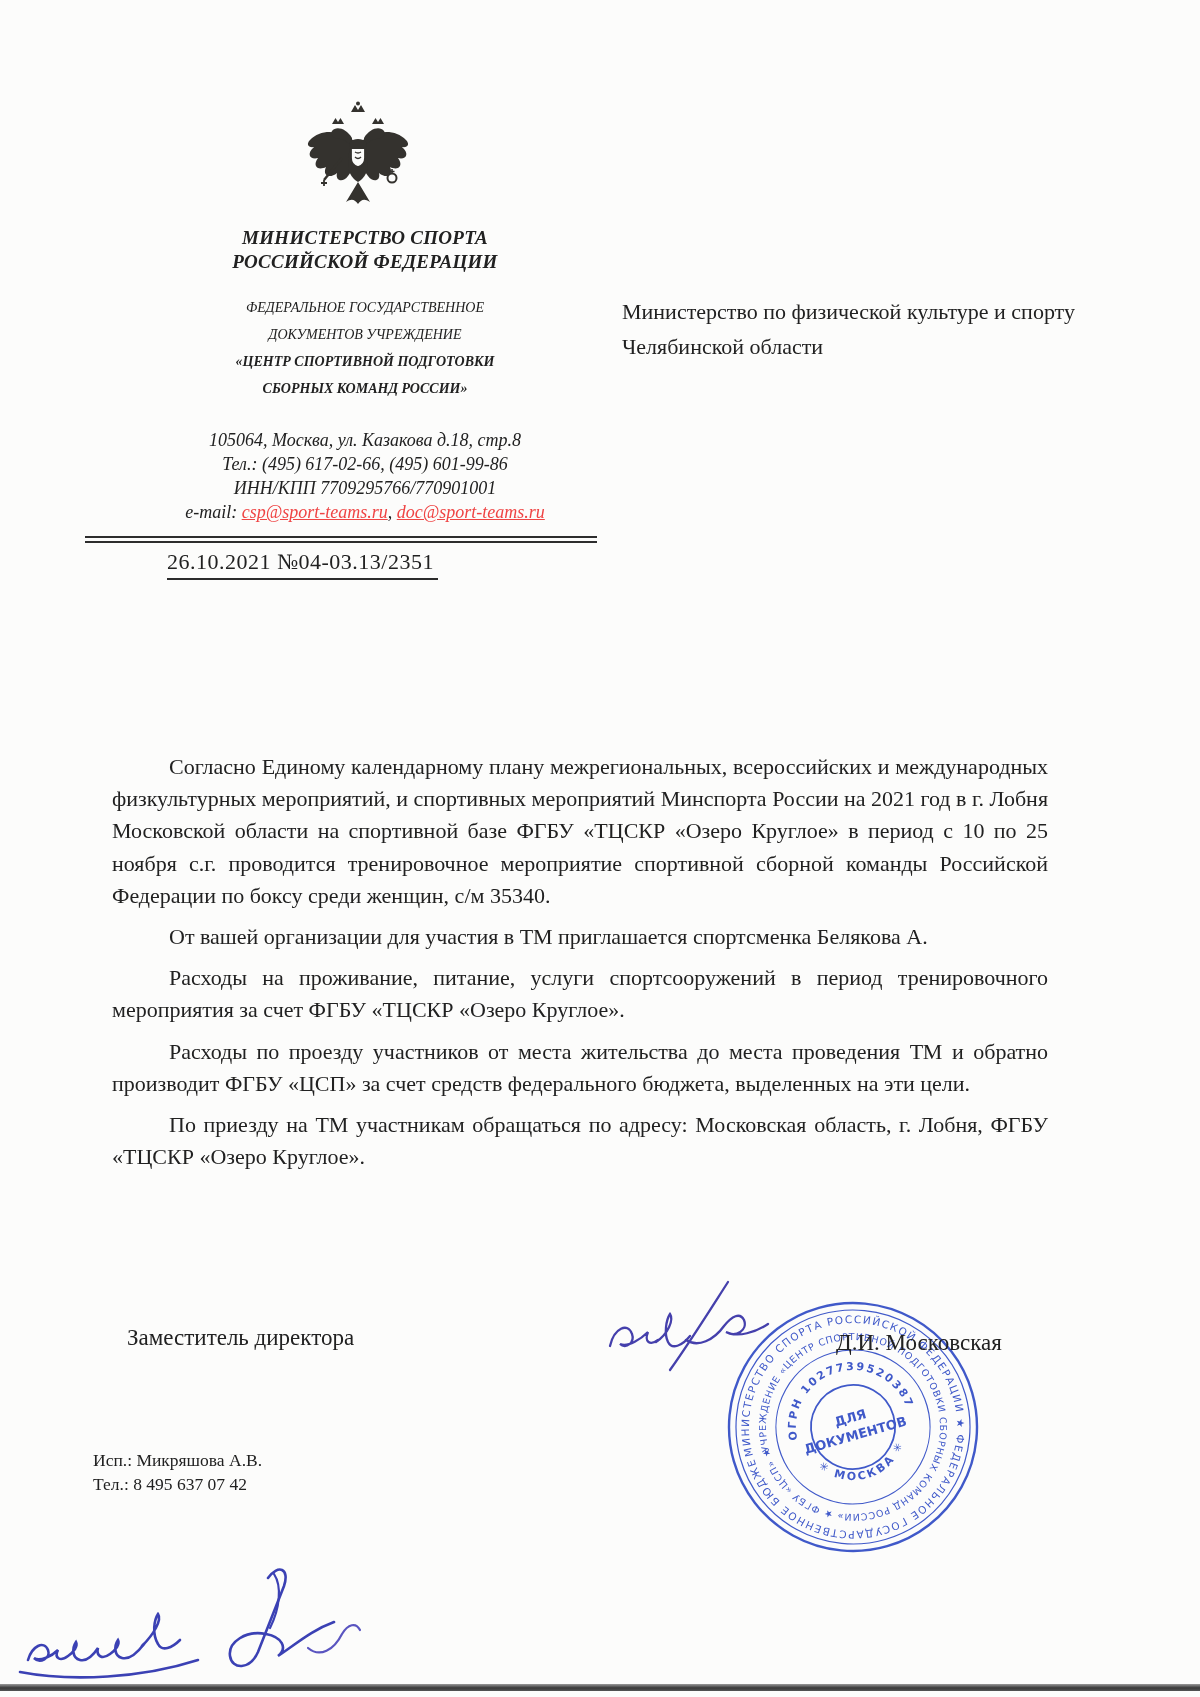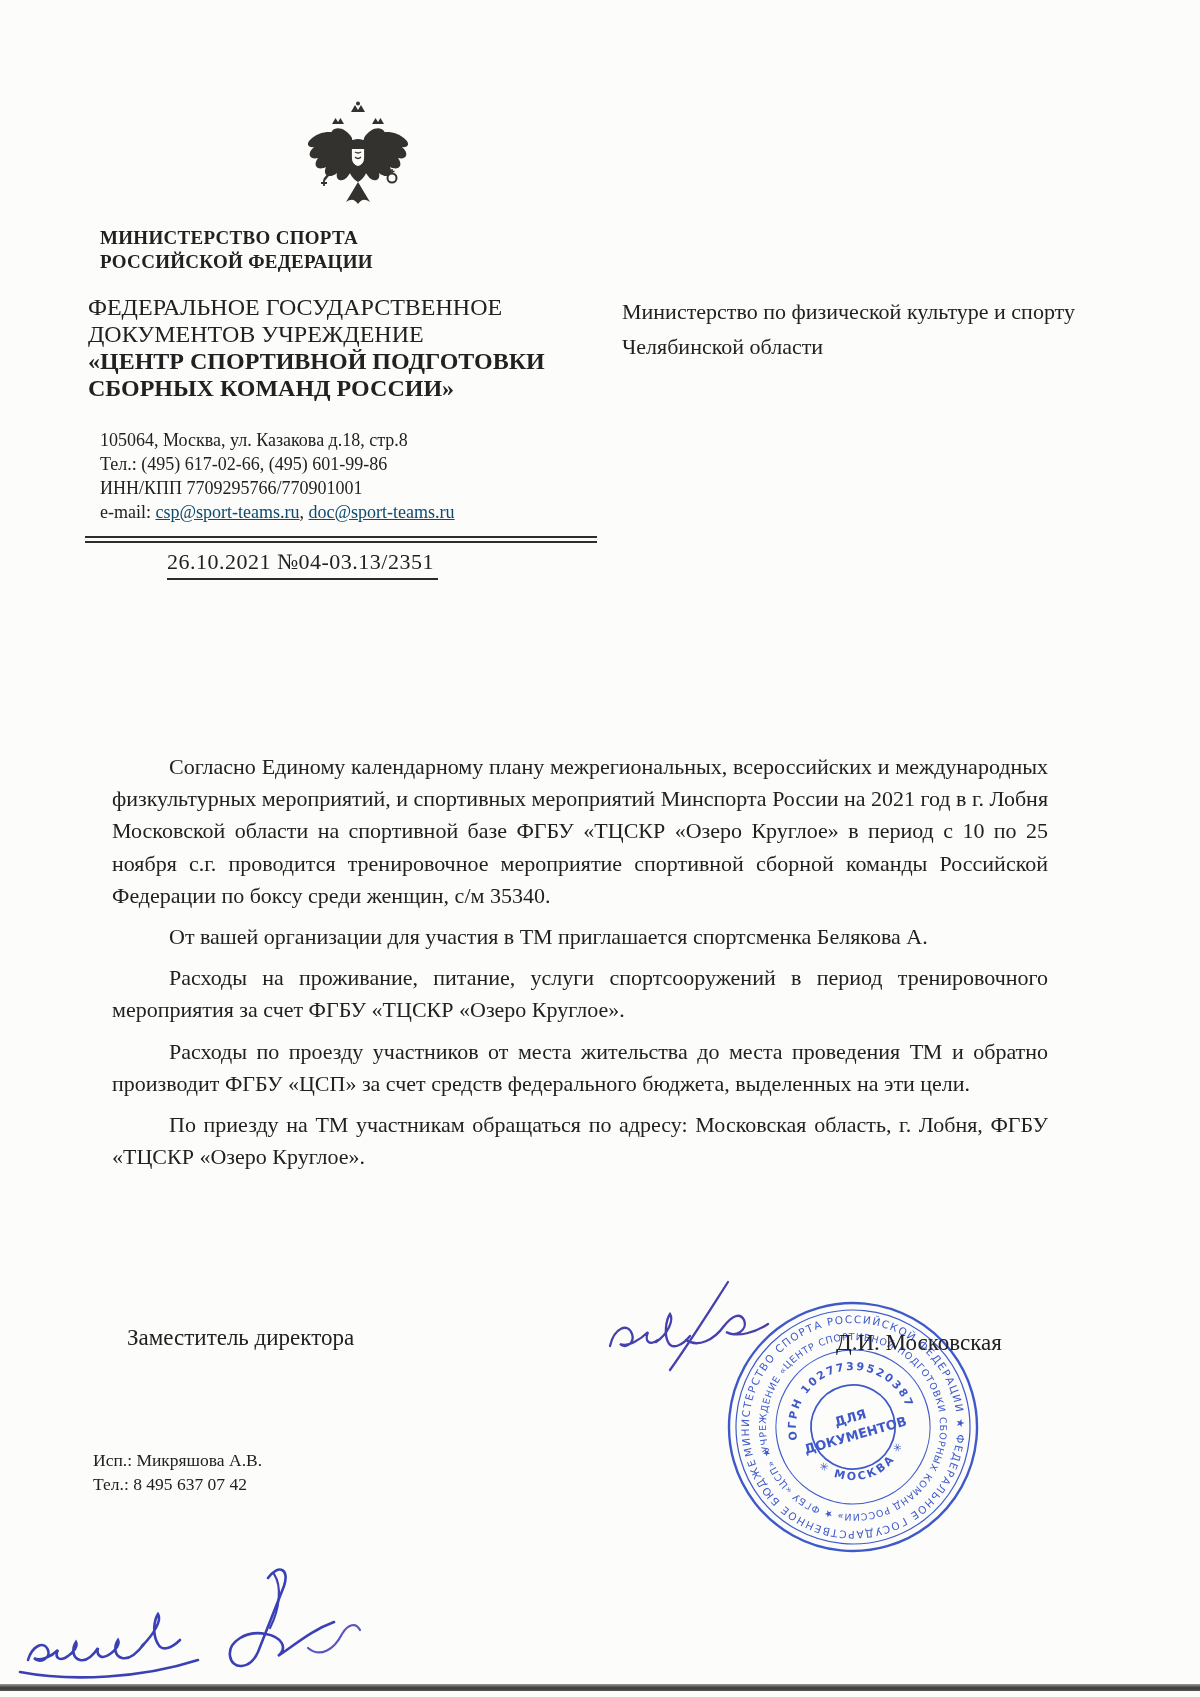--- a/index.html
+++ b/index.html
@@ -9,7 +9,7 @@
     font-family:"Liberation Serif", serif; color:#212121;
   }
   .abs { position:absolute; }
-  .center { text-align:left; }
+  .center { text-align:center;font-style:italic; }
 
   
   .emblem { left:302px; top:100px; width:112px; height:120px; }

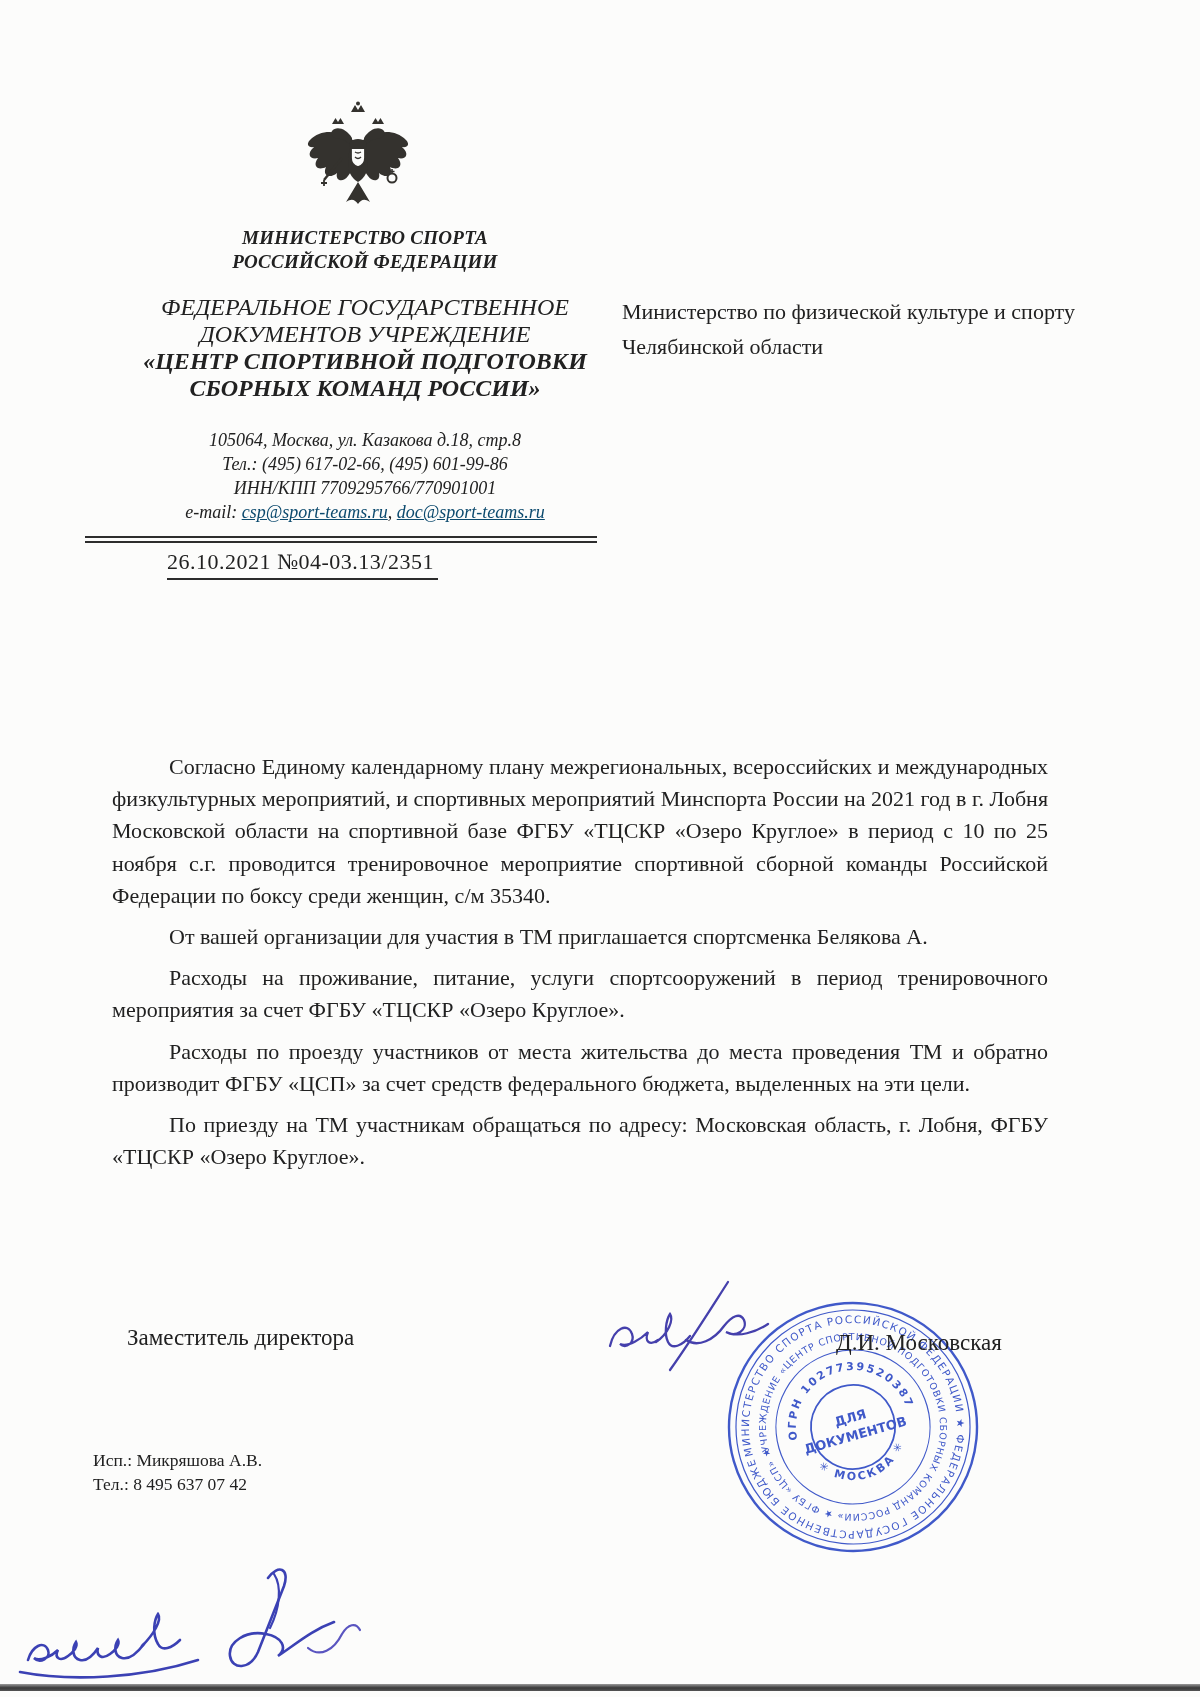--- a/index.html
+++ b/index.html
@@ -14,7 +14,7 @@
   
   .emblem { left:302px; top:100px; width:112px; height:120px; }
   .ministry { left:100px; top:226px; width:530px; font-weight:bold; font-size:19px; line-height:24px; letter-spacing:.3px; }
-  .orgname { left:88px; top:294px; width:554px; font-size:24px; line-height:27px; }
+  .orgname { left:88px; top:294px; width:554px; font-size:14px; line-height:27px; }
   .orgname .b { font-weight:bold; }
   .addr { left:100px; top:428px; width:530px; font-size:18px; line-height:24px; }
   .addr a, .email-u { text-decoration:underline; color:#0c4a6e; }

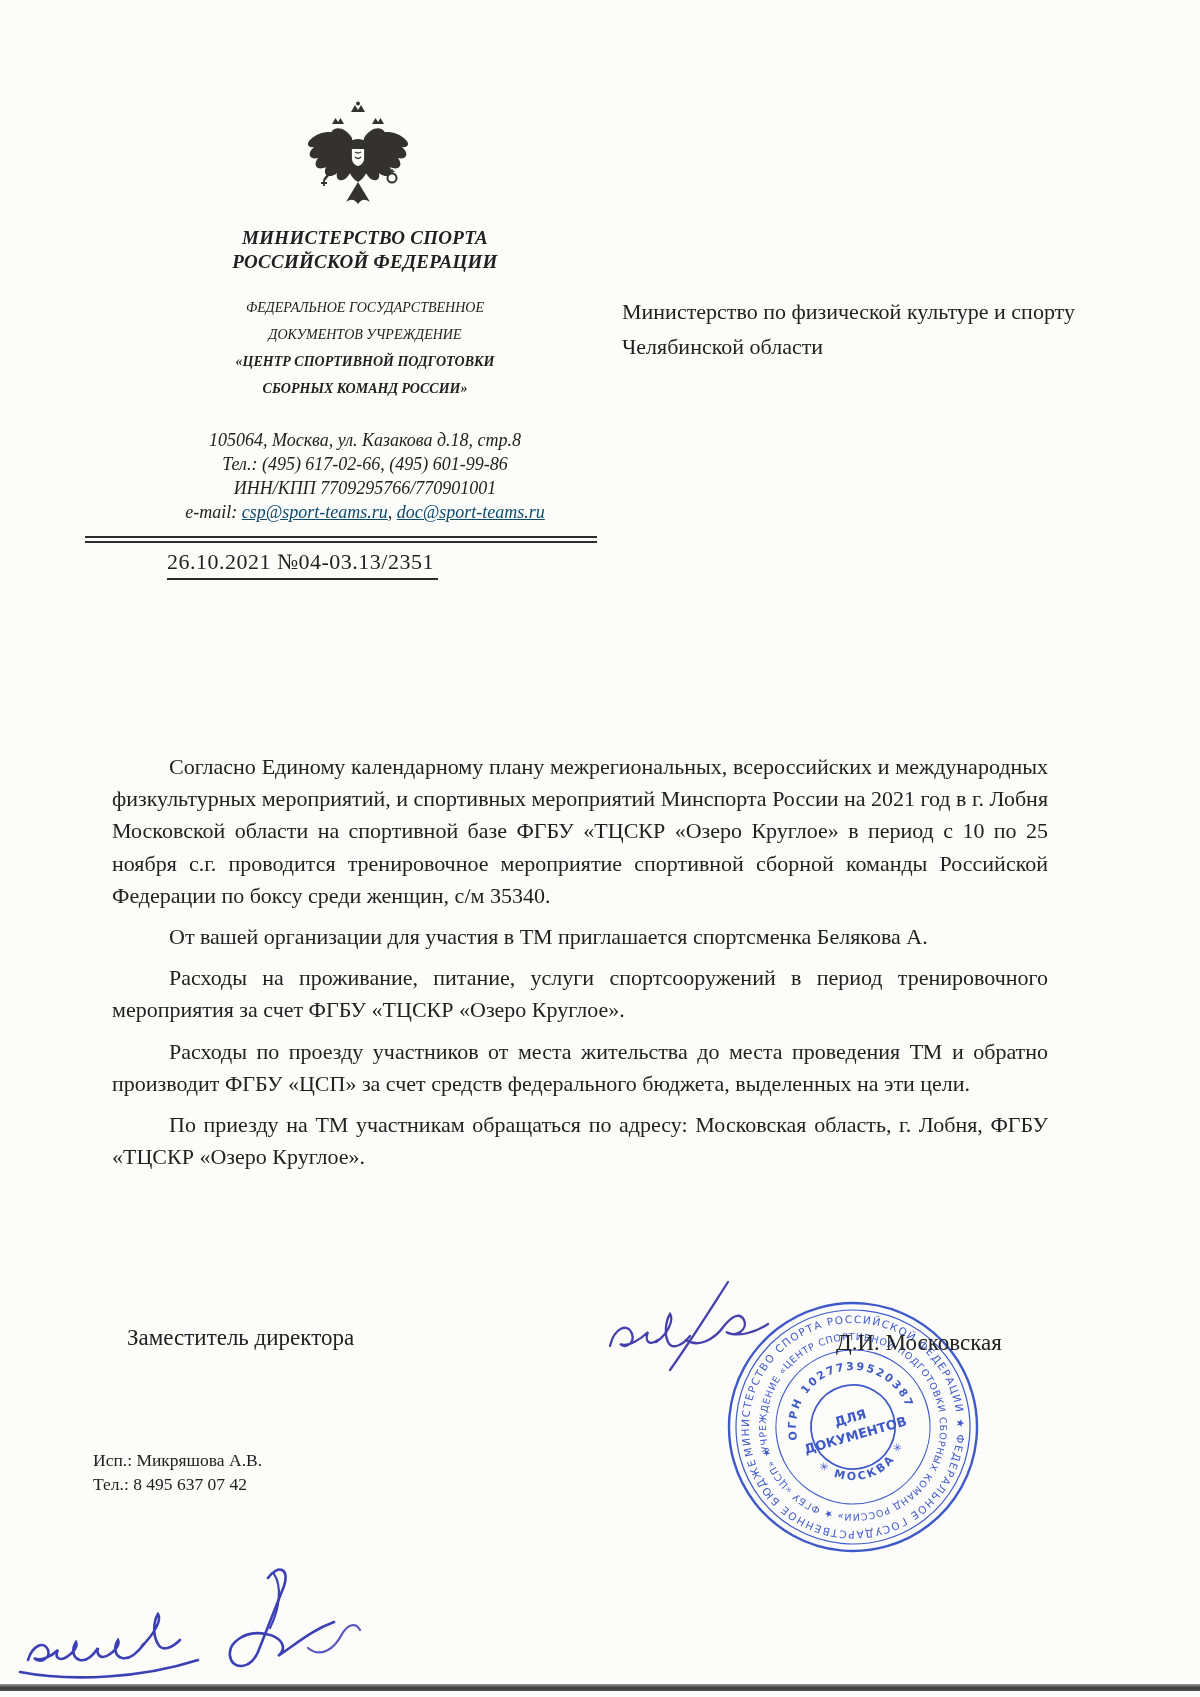--- a/index.html
+++ b/index.html
@@ -17,7 +17,7 @@
   .orgname { left:88px; top:294px; width:554px; font-size:14px; line-height:27px; }
   .orgname .b { font-weight:bold; }
   .addr { left:100px; top:428px; width:530px; font-size:18px; line-height:24px; }
-  .addr a, .email-u { text-decoration:underline; color:#0c4a6e; }
+  .addr a, .email-u { text-decoration:underline; color:#ef4444; }
   .rule { left:85px; top:536px; width:512px; height:3px; border-top:2.5px solid #2d2d2d; border-bottom:2px solid #2d2d2d; }
   .refline { left:167px; top:549px; font-size:22px; letter-spacing:.5px; border-bottom:2px solid #2b2b2b; padding:0 4px 3px 0; }
 

